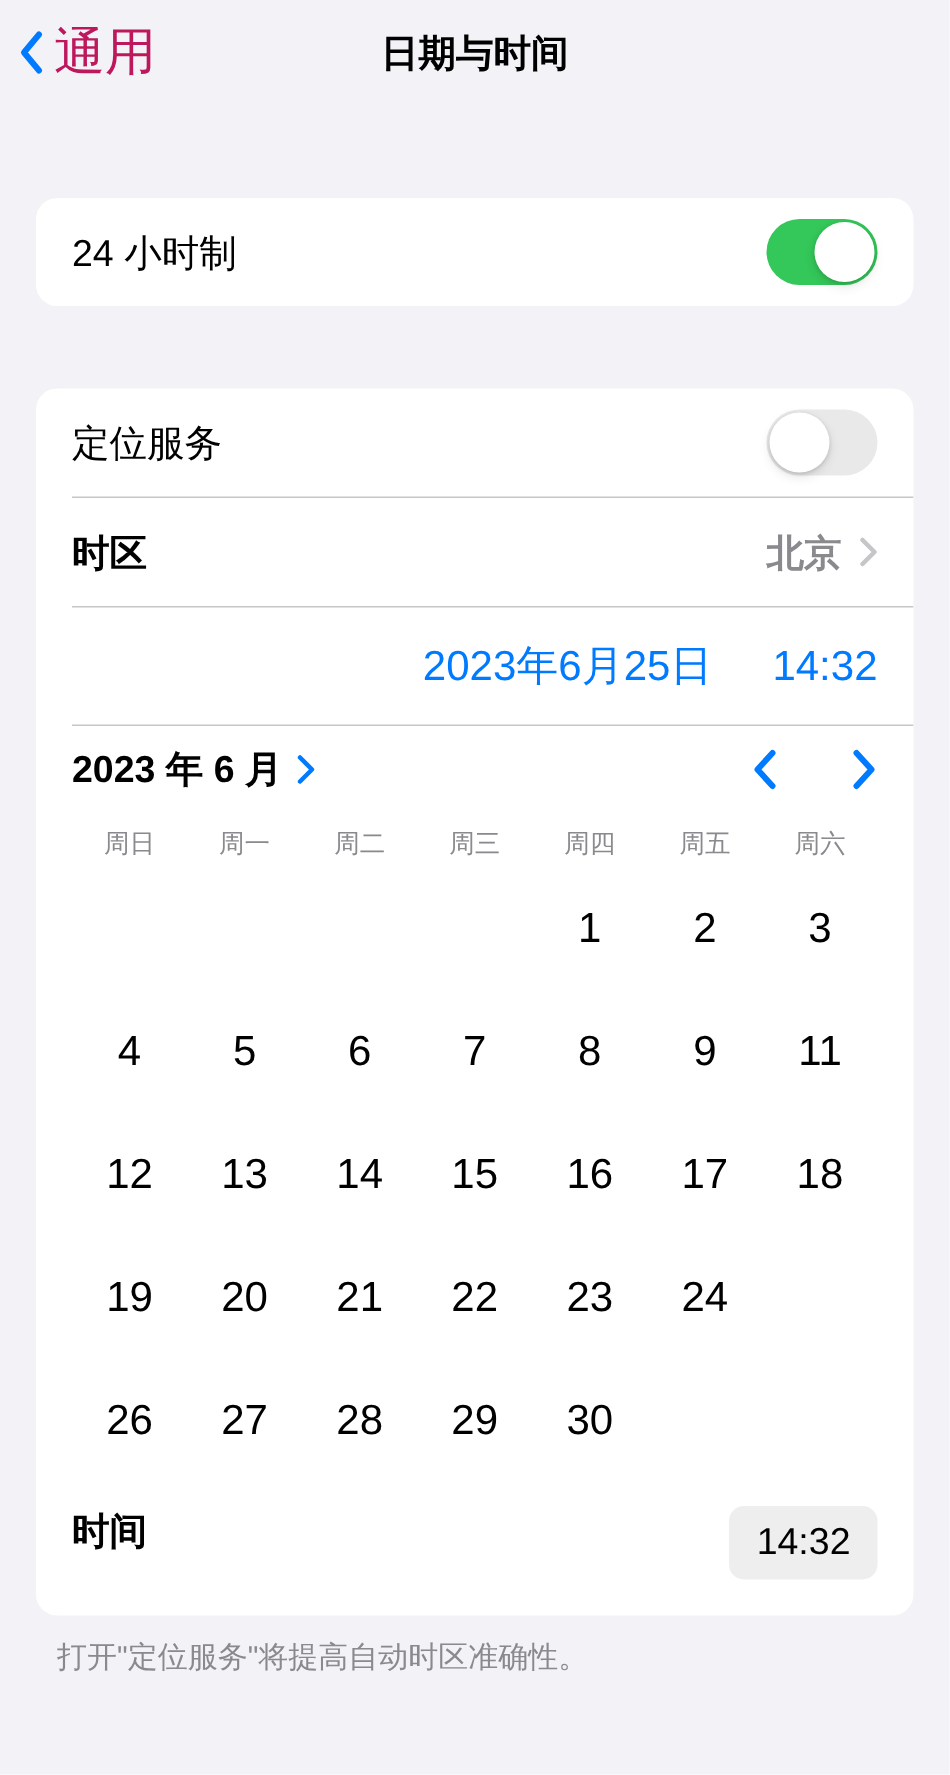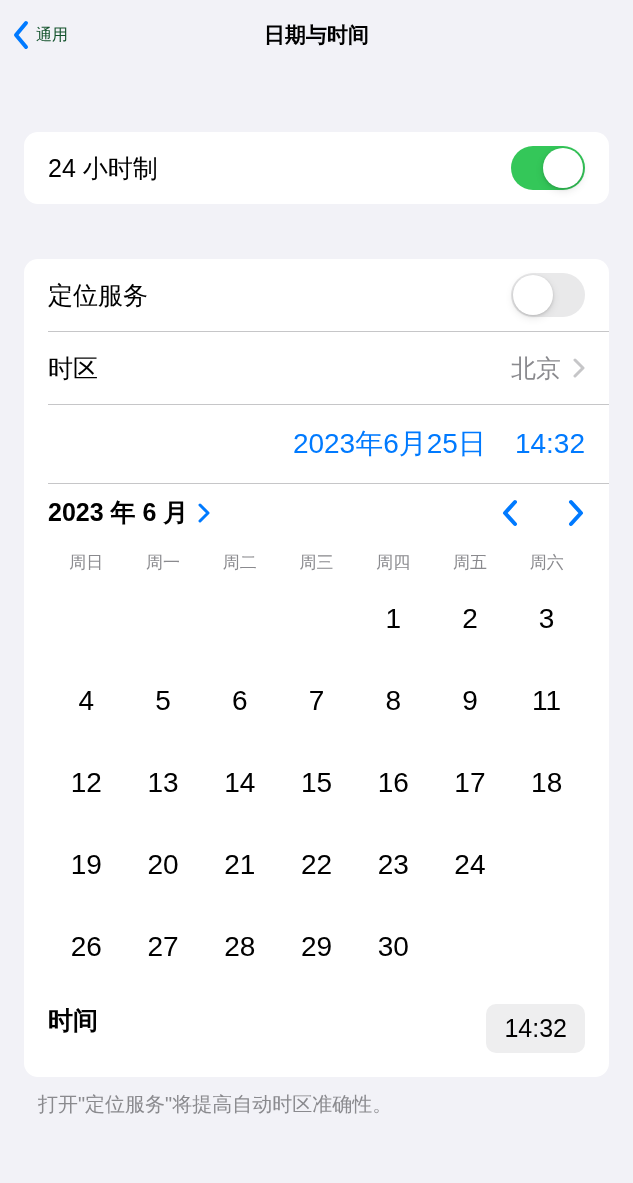--- a/index.html
+++ b/index.html
@@ -25,8 +25,8 @@
     .back-btn {
       display: flex;
       align-items: center;
-      color: #14532d;
-      font-size: 16px;
+      color: #be185d;
+      font-size: 34px;
       cursor: pointer;
     }
     .back-chevron {

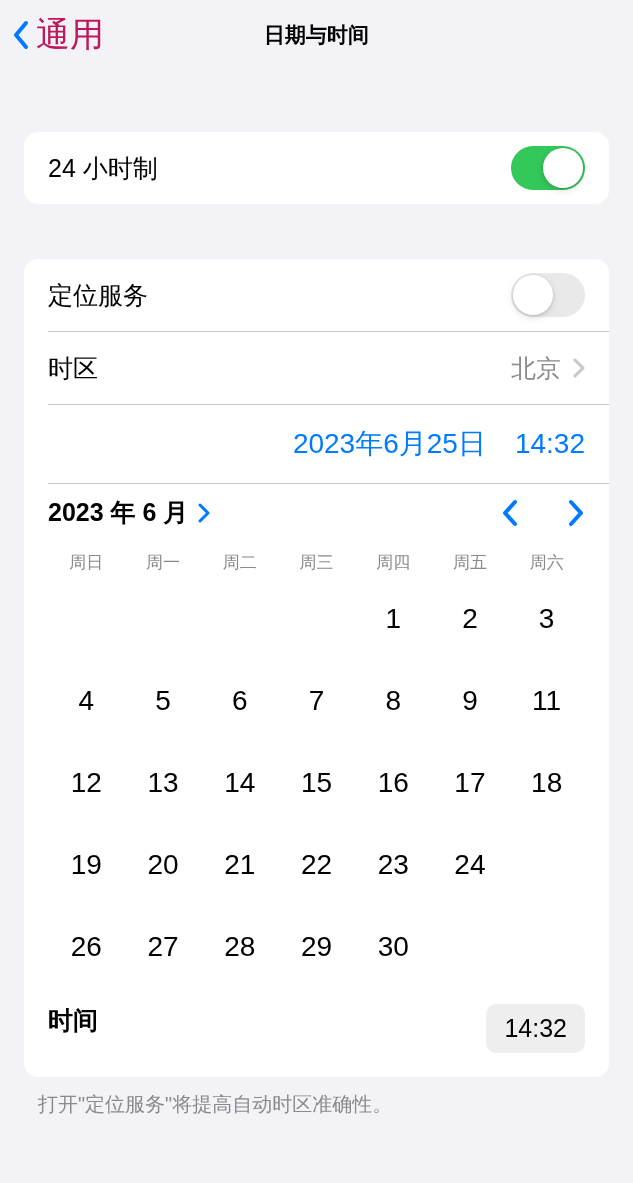--- a/index.html
+++ b/index.html
@@ -38,7 +38,7 @@
       position: absolute;
       left: 50%;
       transform: translateX(-50%);
-      font-size: 21px;
+      font-size: 25px;
       font-weight: 600;
       color: #000;
     }

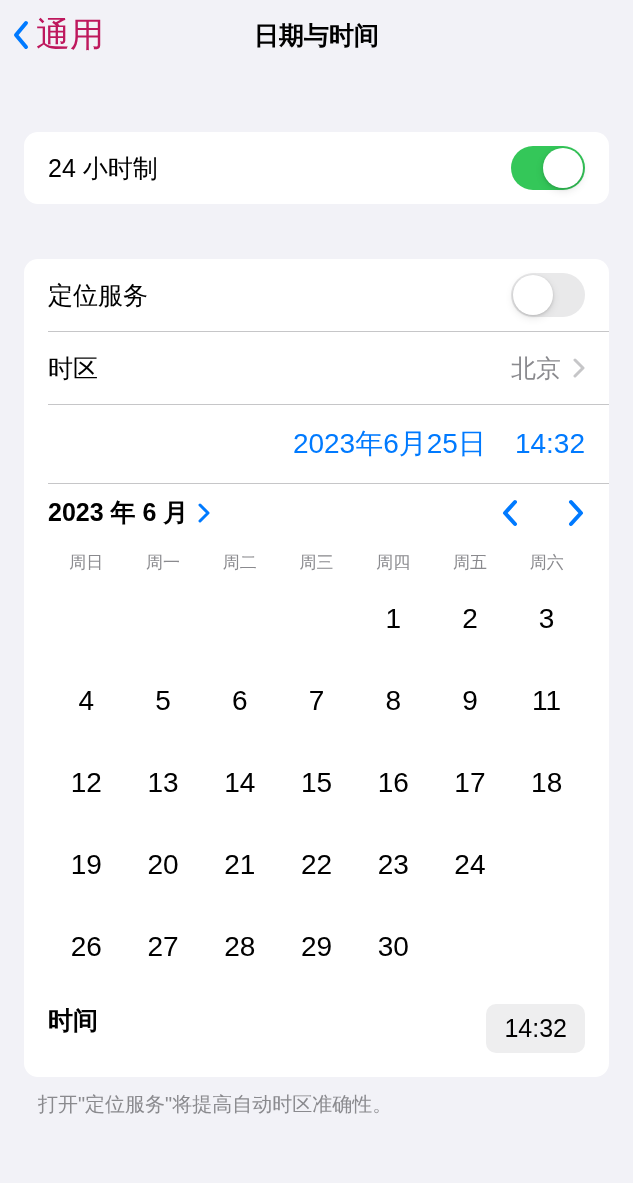--- a/index.html
+++ b/index.html
@@ -100,6 +100,7 @@
     }
     .timezone-row {
       cursor: pointer;
+      font-weight: bold;
     }
     .timezone-value {
       display: flex;

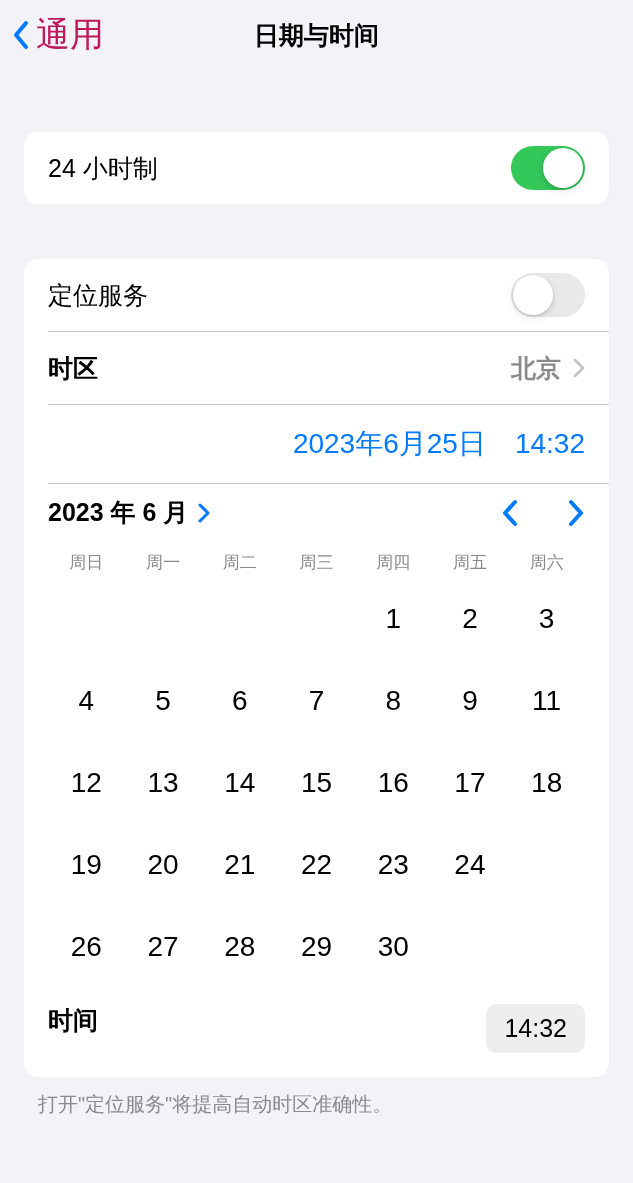--- a/index.html
+++ b/index.html
@@ -115,7 +115,7 @@
     }
     .date-time-row {
       justify-content: flex-end;
-      gap: 29px;
+      gap: 40px;
       padding-right: 24px;
       min-height: 78px;
     }

